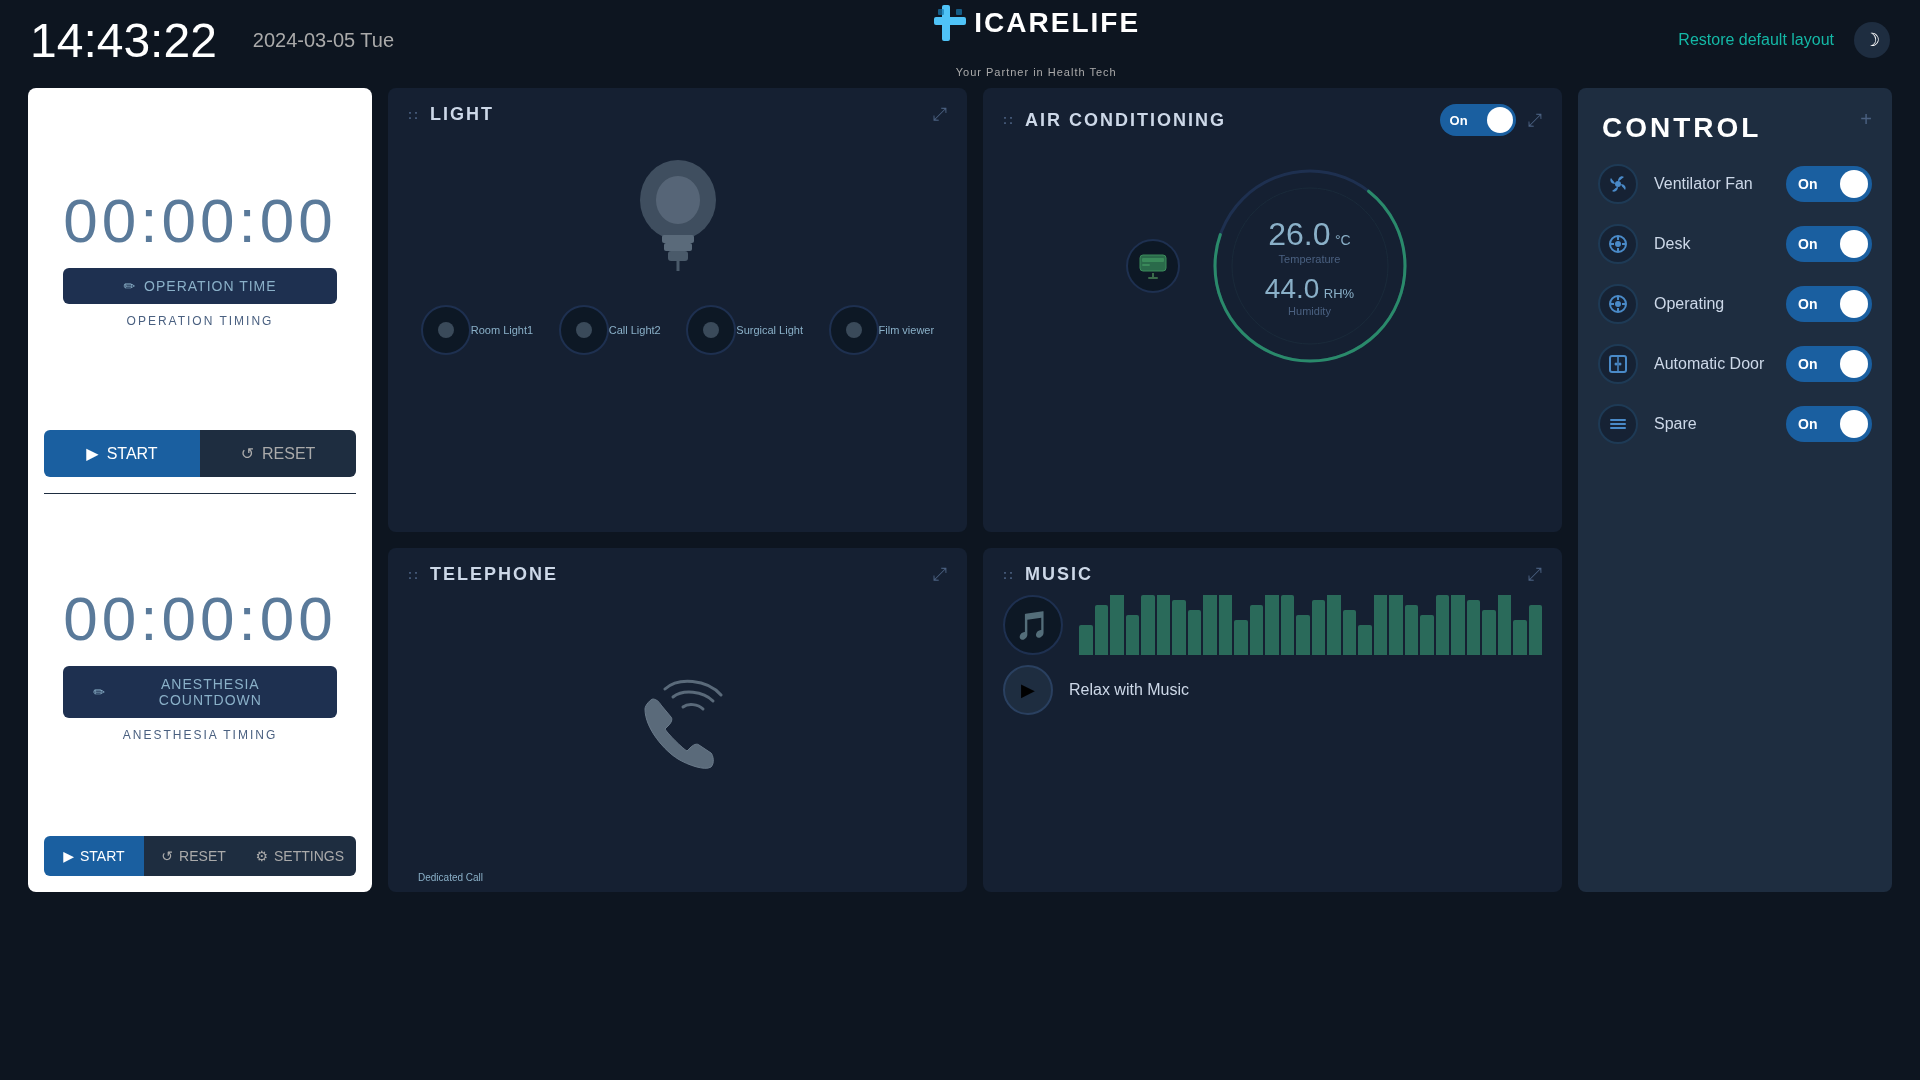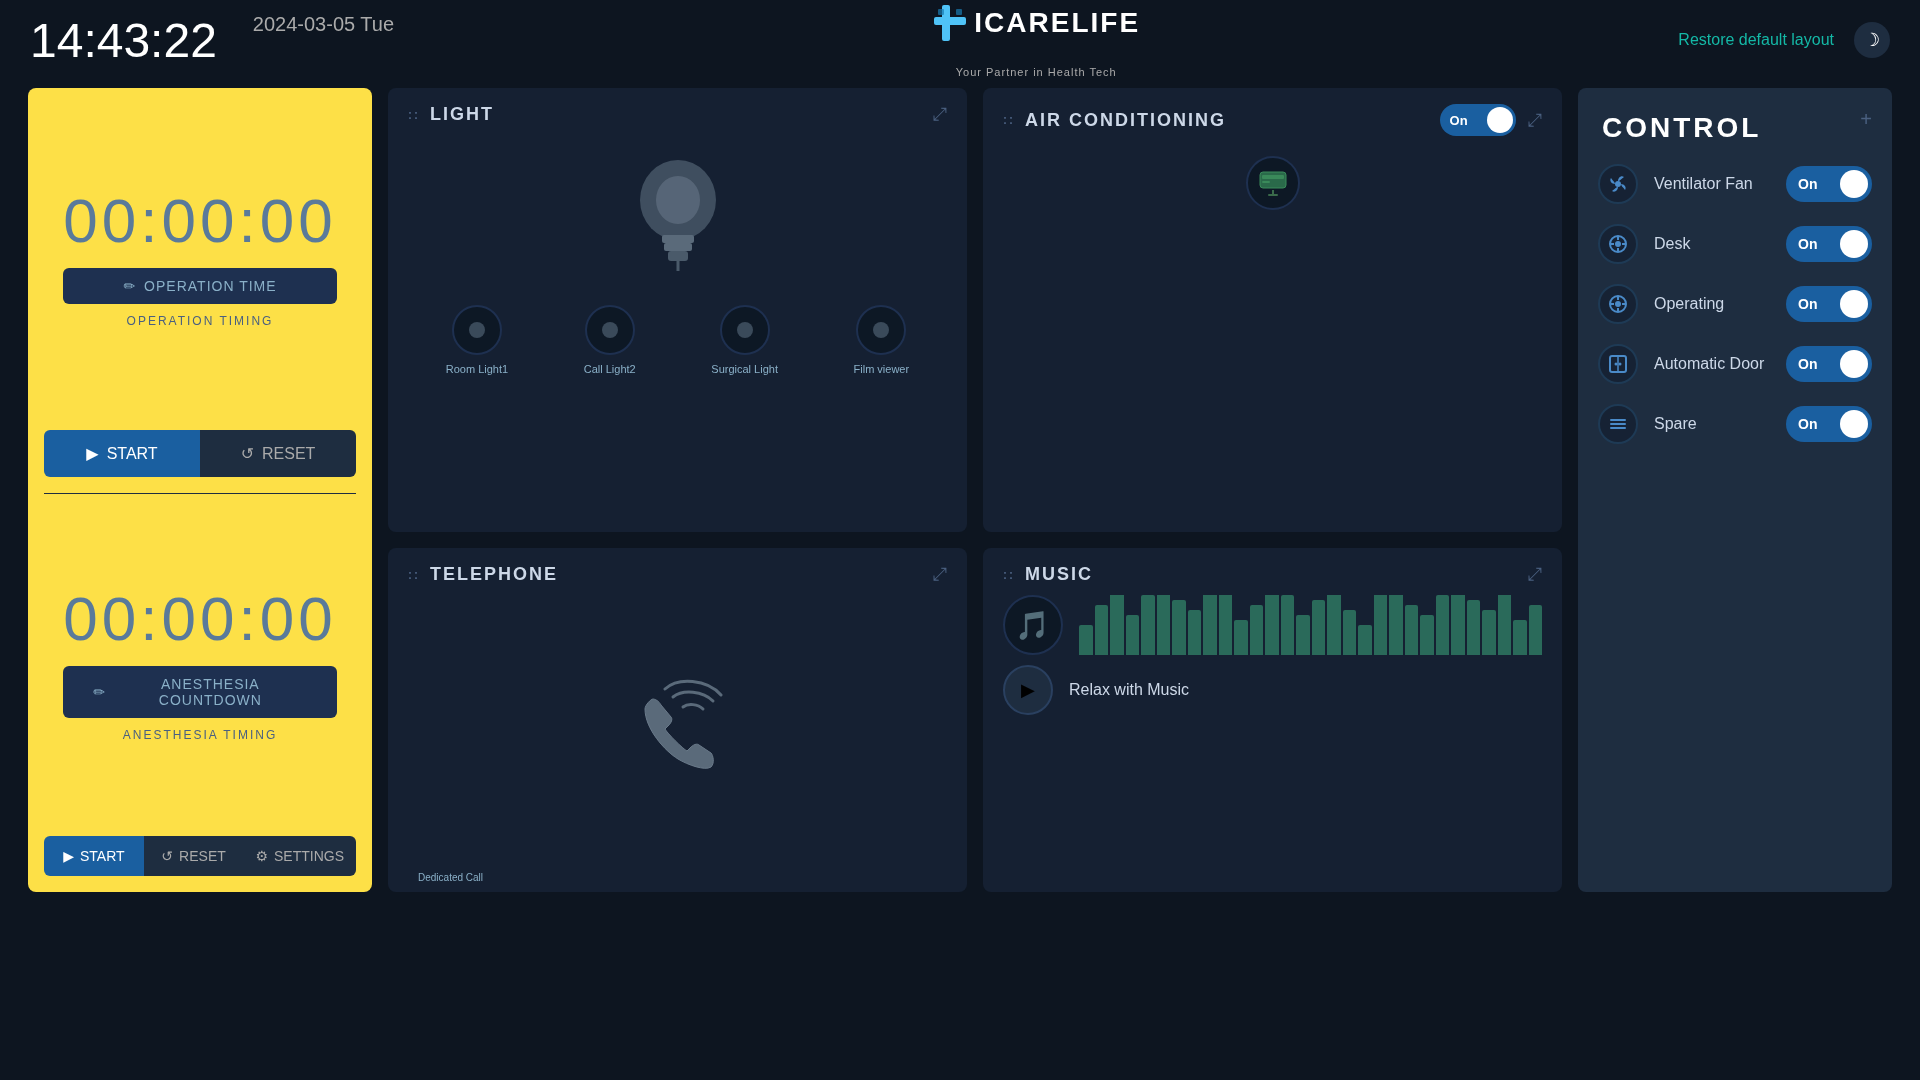--- a/index.html
+++ b/index.html
@@ -571,7 +571,7 @@
 <body>
 
 <div class="header">
-  <div style="display:flex;align-items:flex-start;gap:16px;">
+  <div style="display:flex;align-items:center;gap:16px;">
     <span class="header-time">14:43:22</span>
     <span class="header-date">2024-03-05 Tue</span>
   </div>

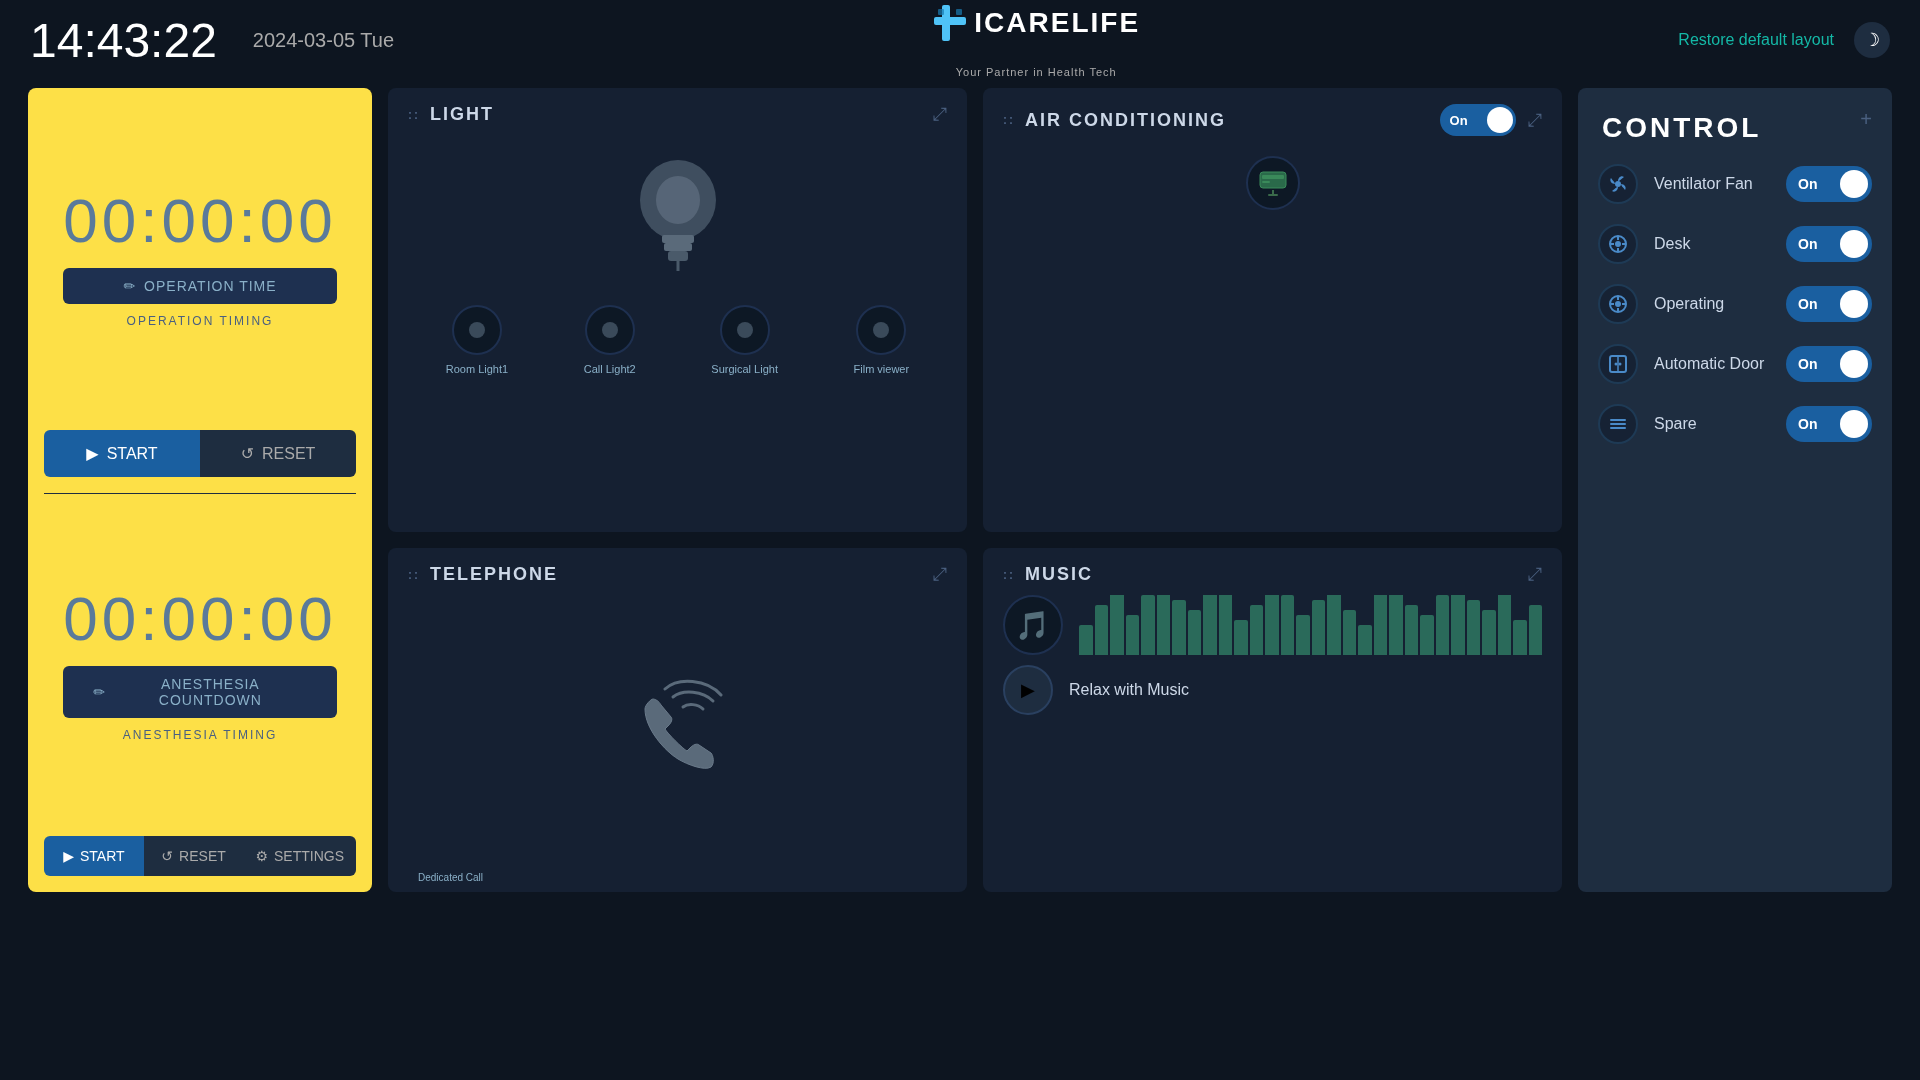--- a/index.html
+++ b/index.html
@@ -124,7 +124,7 @@
     .timer-panel {
       grid-column: 1;
       grid-row: 1 / 3;
-      background: #fde047;
+      background: #ffffff;
       display: flex;
       flex-direction: column;
     }

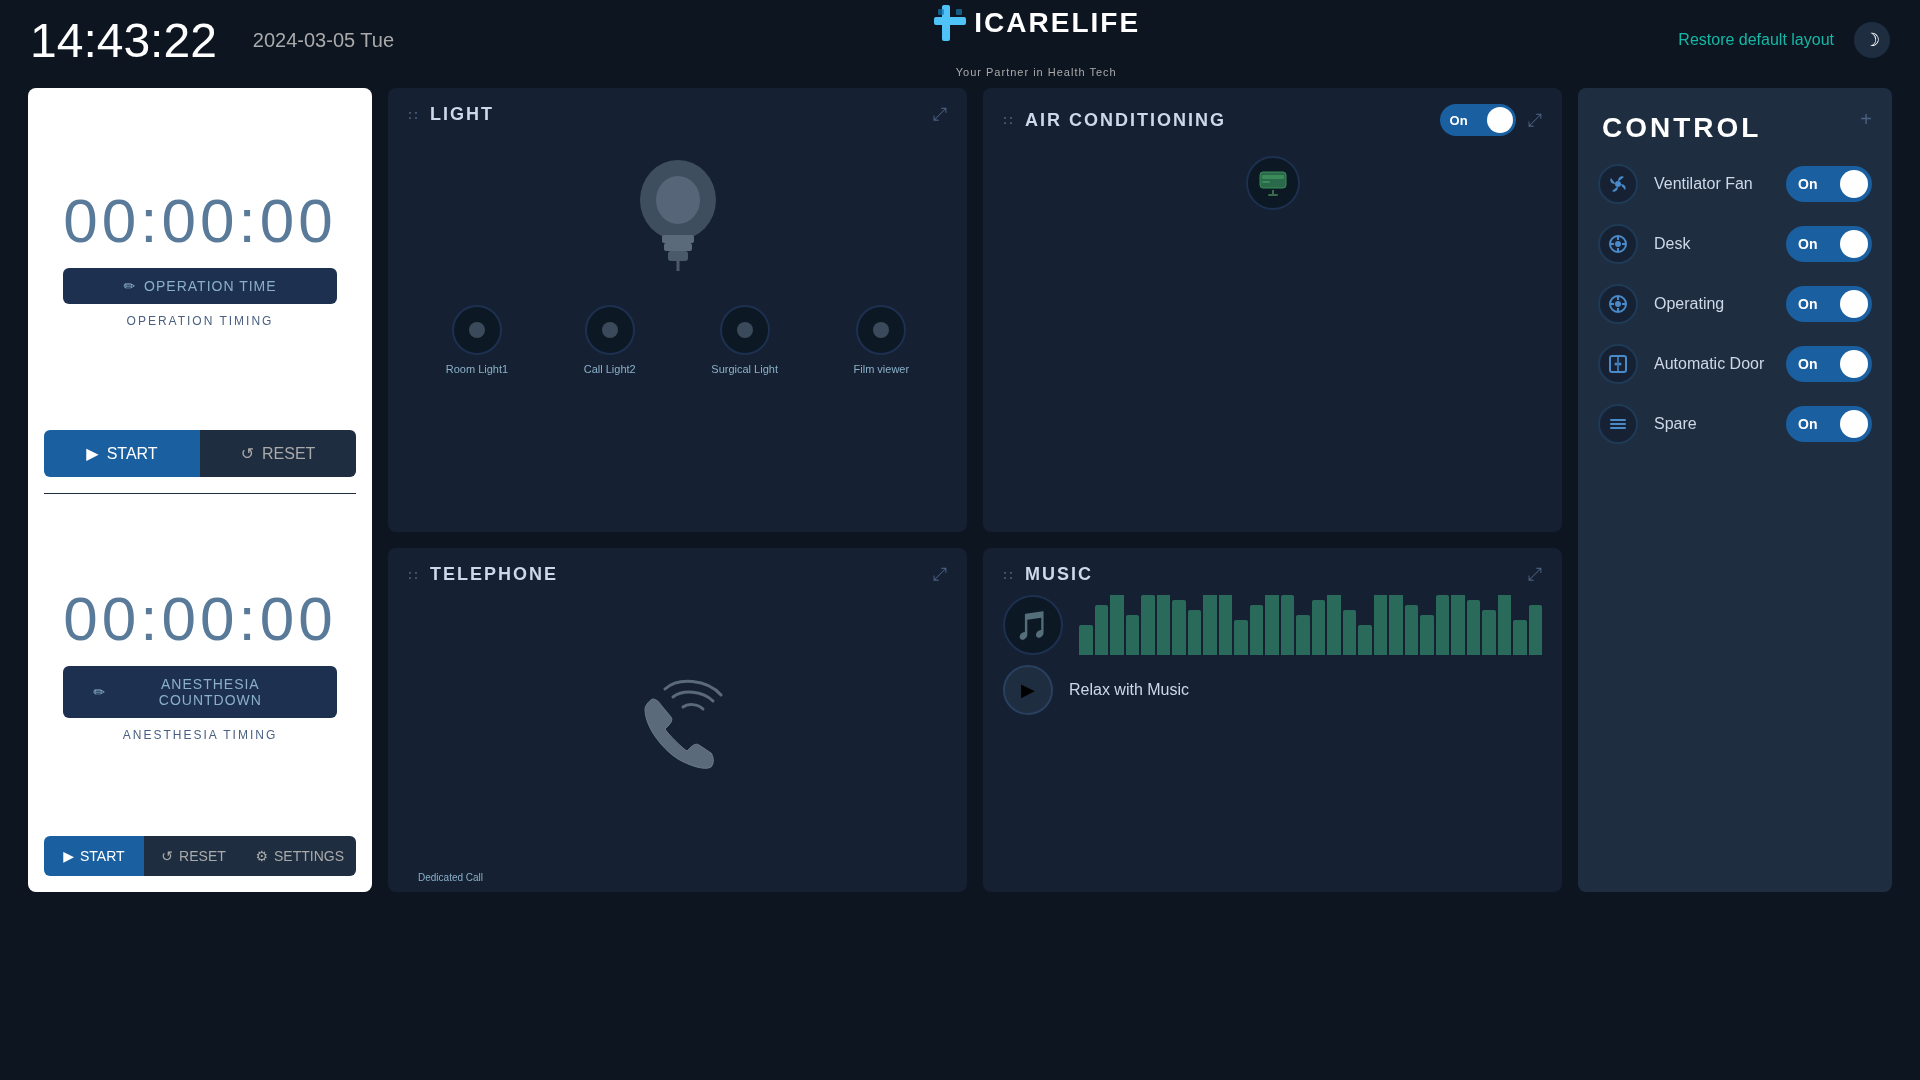--- a/index.html
+++ b/index.html
@@ -708,6 +708,25 @@
           <rect x="16" y="24" width="2" height="4" fill="#3a6a4a"></rect>
           <rect x="12" y="28" width="10" height="2" rx="1" fill="#3a6a4a"></rect>
         </svg>
+      </div>
+      <div class="ac-gauge">
+        <svg viewBox="0 0 220 220">
+          <circle cx="110" cy="110" r="95" fill="none" stroke="#1e3050" stroke-width="3"></circle>
+          <circle cx="110" cy="110" r="95" fill="none" stroke="#2a8a6a" stroke-width="3" stroke-dasharray="420 180" stroke-dashoffset="90" stroke-linecap="round"></circle>
+          <circle cx="110" cy="110" r="78" fill="none" stroke="#1a2a3a" stroke-width="1"></circle>
+        </svg>
+        <div class="ac-values">
+          <div>
+            <span class="ac-temp">26.0</span>
+            <span class="ac-temp-unit">°C</span>
+          </div>
+          <div class="ac-temp-label">Temperature</div>
+          <div style="margin-top:8px;">
+            <span class="ac-humidity">44.0</span>
+            <span class="ac-humidity-unit">RH%</span>
+          </div>
+          <div class="ac-humidity-label">Humidity</div>
+        </div>
       </div>
     </div>
   </div>

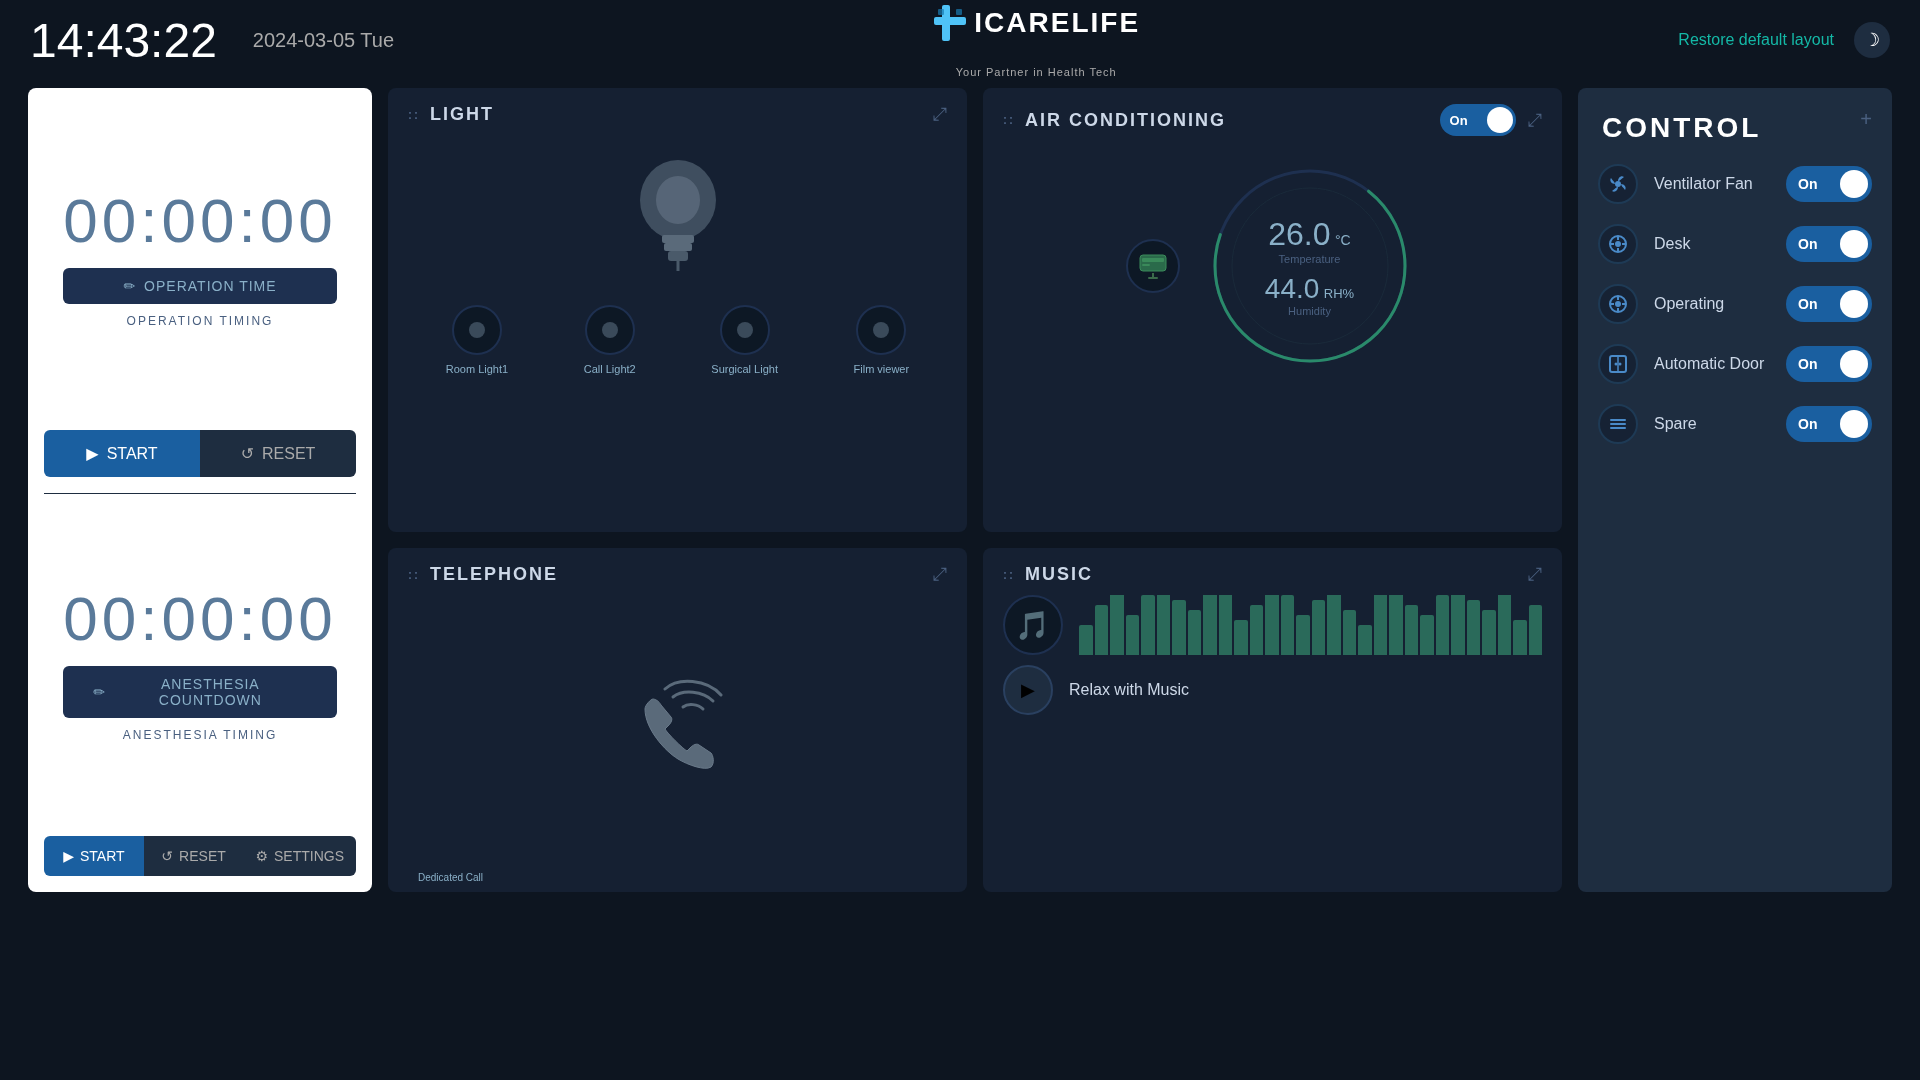--- a/index.html
+++ b/index.html
@@ -273,9 +273,8 @@
     }
     .light-item {
       display: flex;
-      flex-direction: column;
-      align-items: center;
-      gap: 8px;
+      flex-direction: row;
+      align-items: center;
     }
     .light-circle {
       width: 50px;

